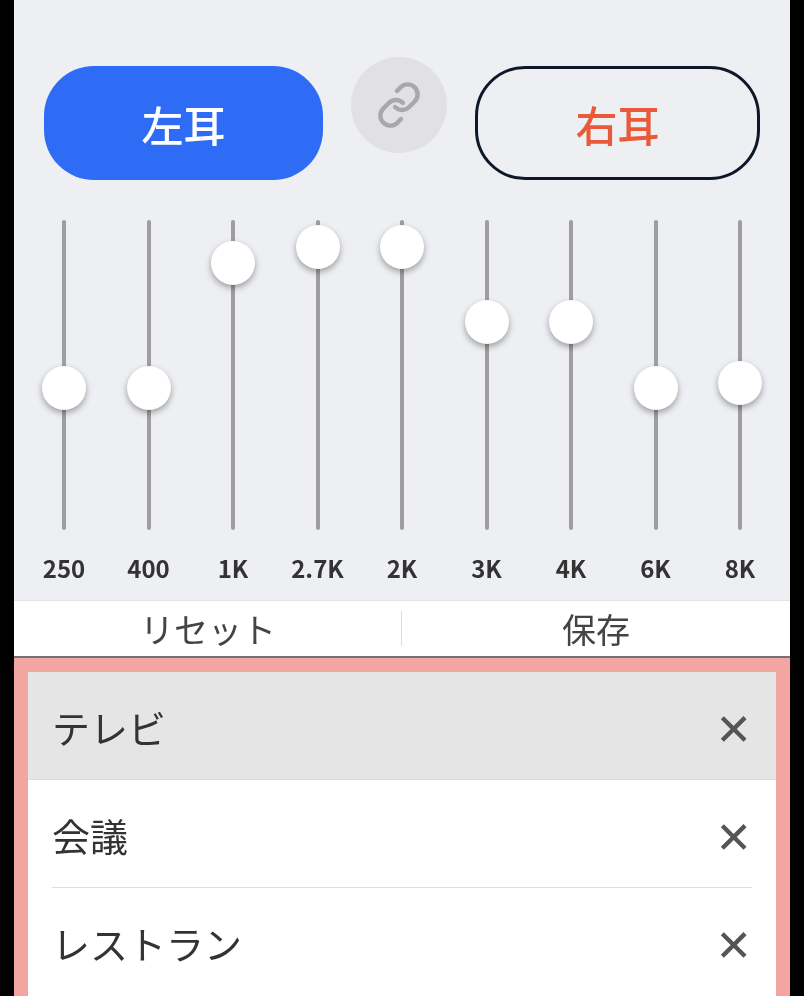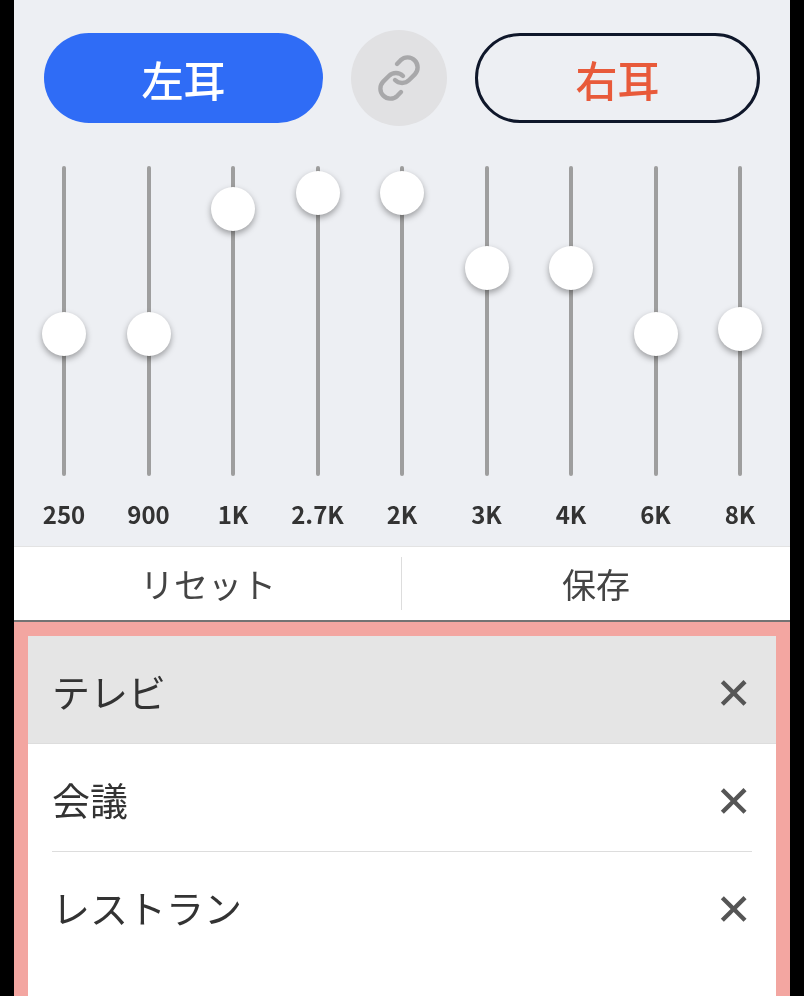--- a/index.html
+++ b/index.html
@@ -21,7 +21,7 @@
   }
   .pill {
     flex: 1;
-    height: 90px;
+    height: 114px;
     border-radius: 50px;
     display: flex;
     align-items: center;
@@ -29,6 +29,7 @@
     font-size: 42px;
     font-weight: 500;
     cursor: pointer;
+    margin-top: 36px;
   }
   .pill-left {
     background: #2f6cf6;

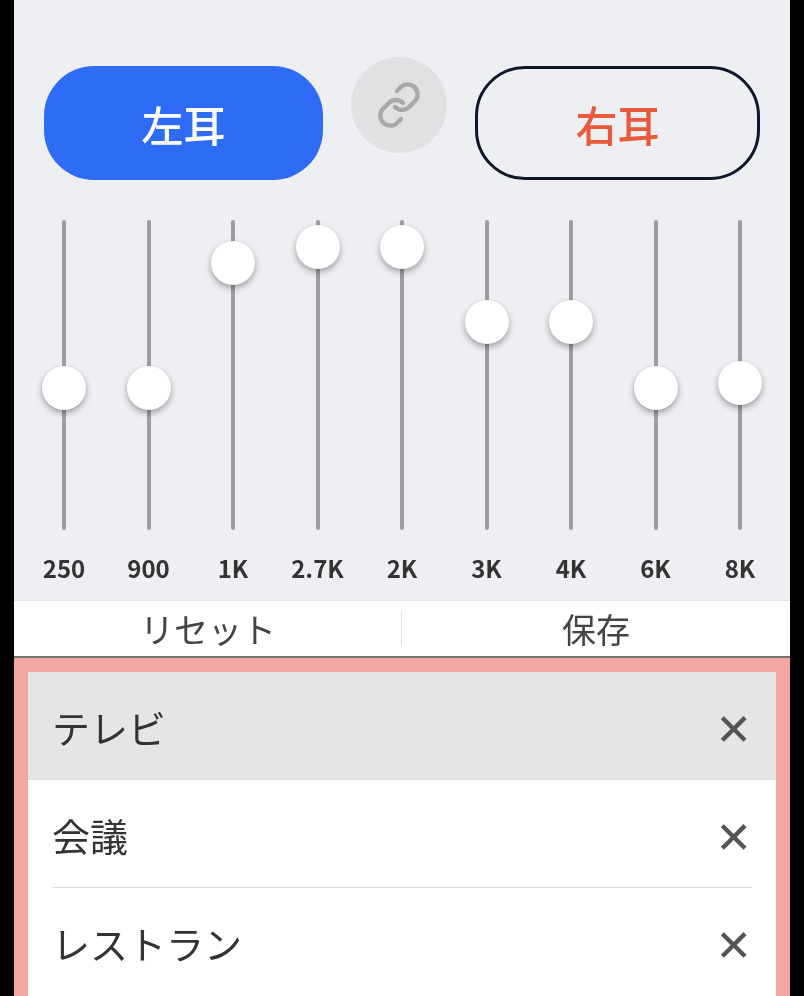--- a/index.html
+++ b/index.html
@@ -224,7 +224,7 @@
     </div>
     <div class="labels">
       <div class="label">250</div>
-      <div class="label">900</div>
+      <div class="label">400</div>
       <div class="label">1K</div>
       <div class="label">2.7K</div>
       <div class="label">2K</div>

